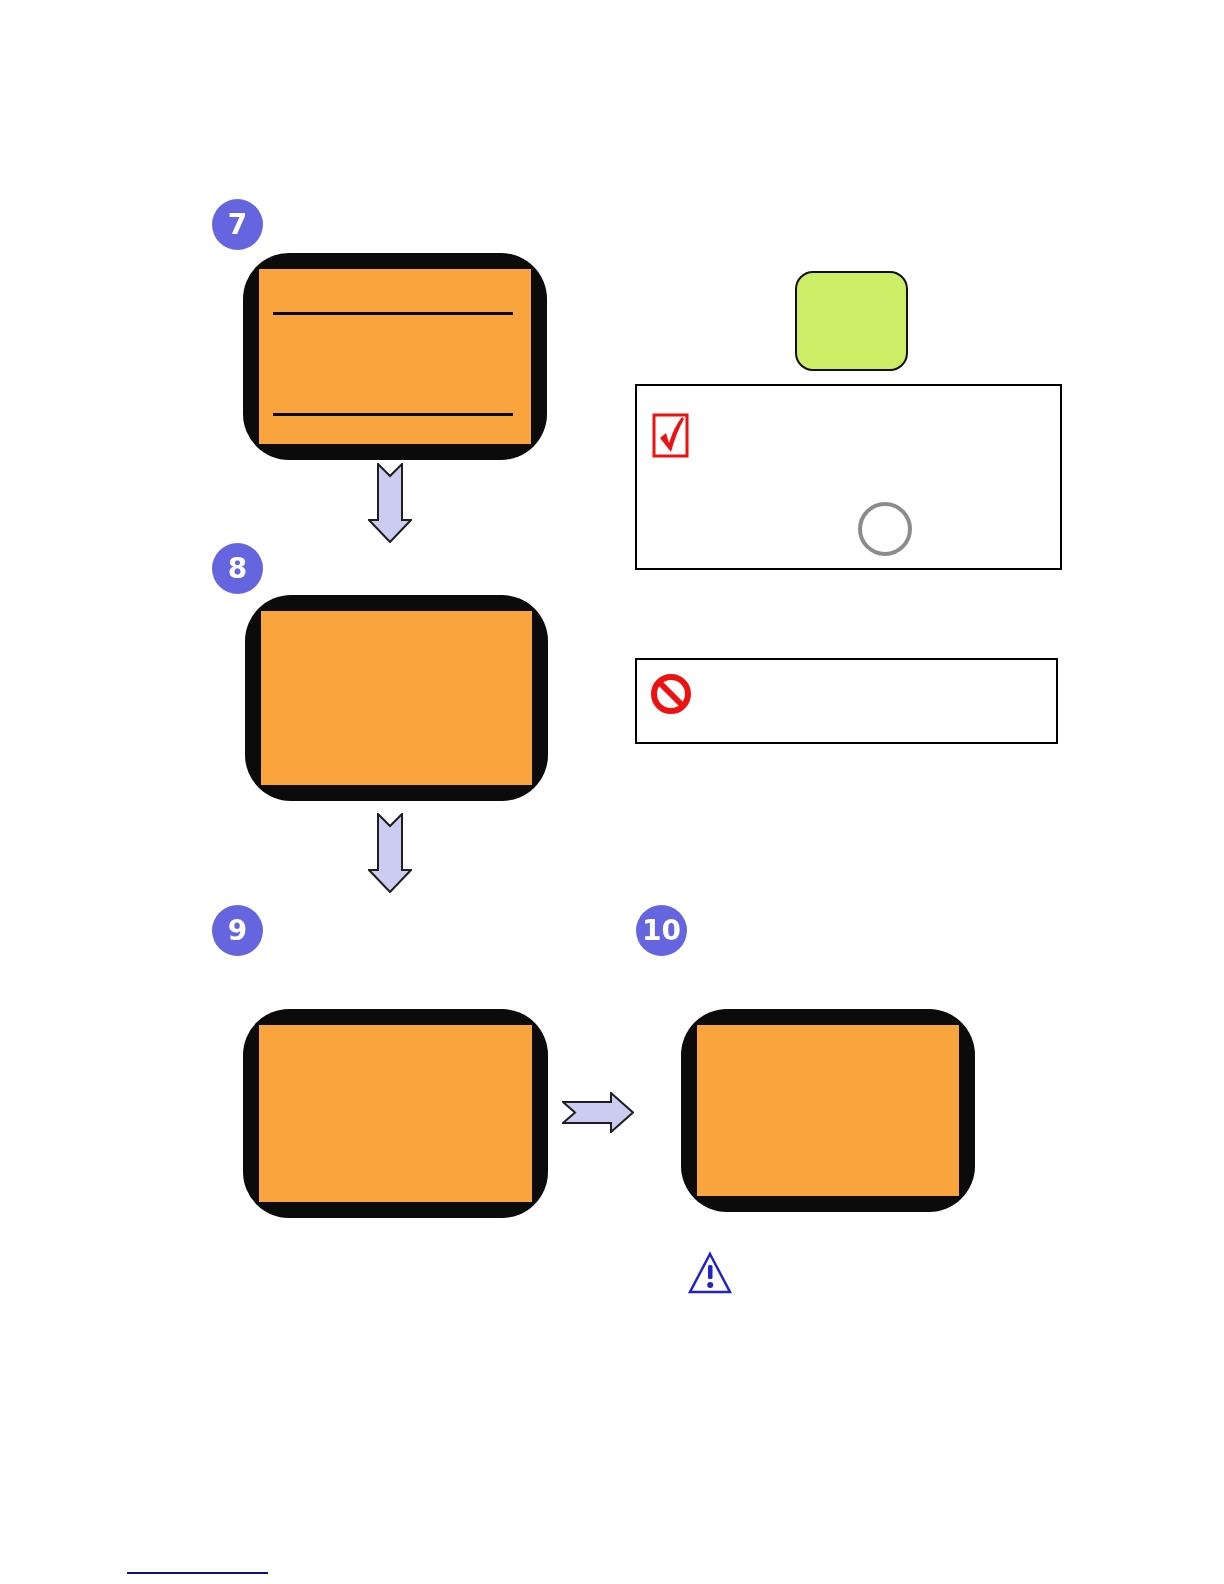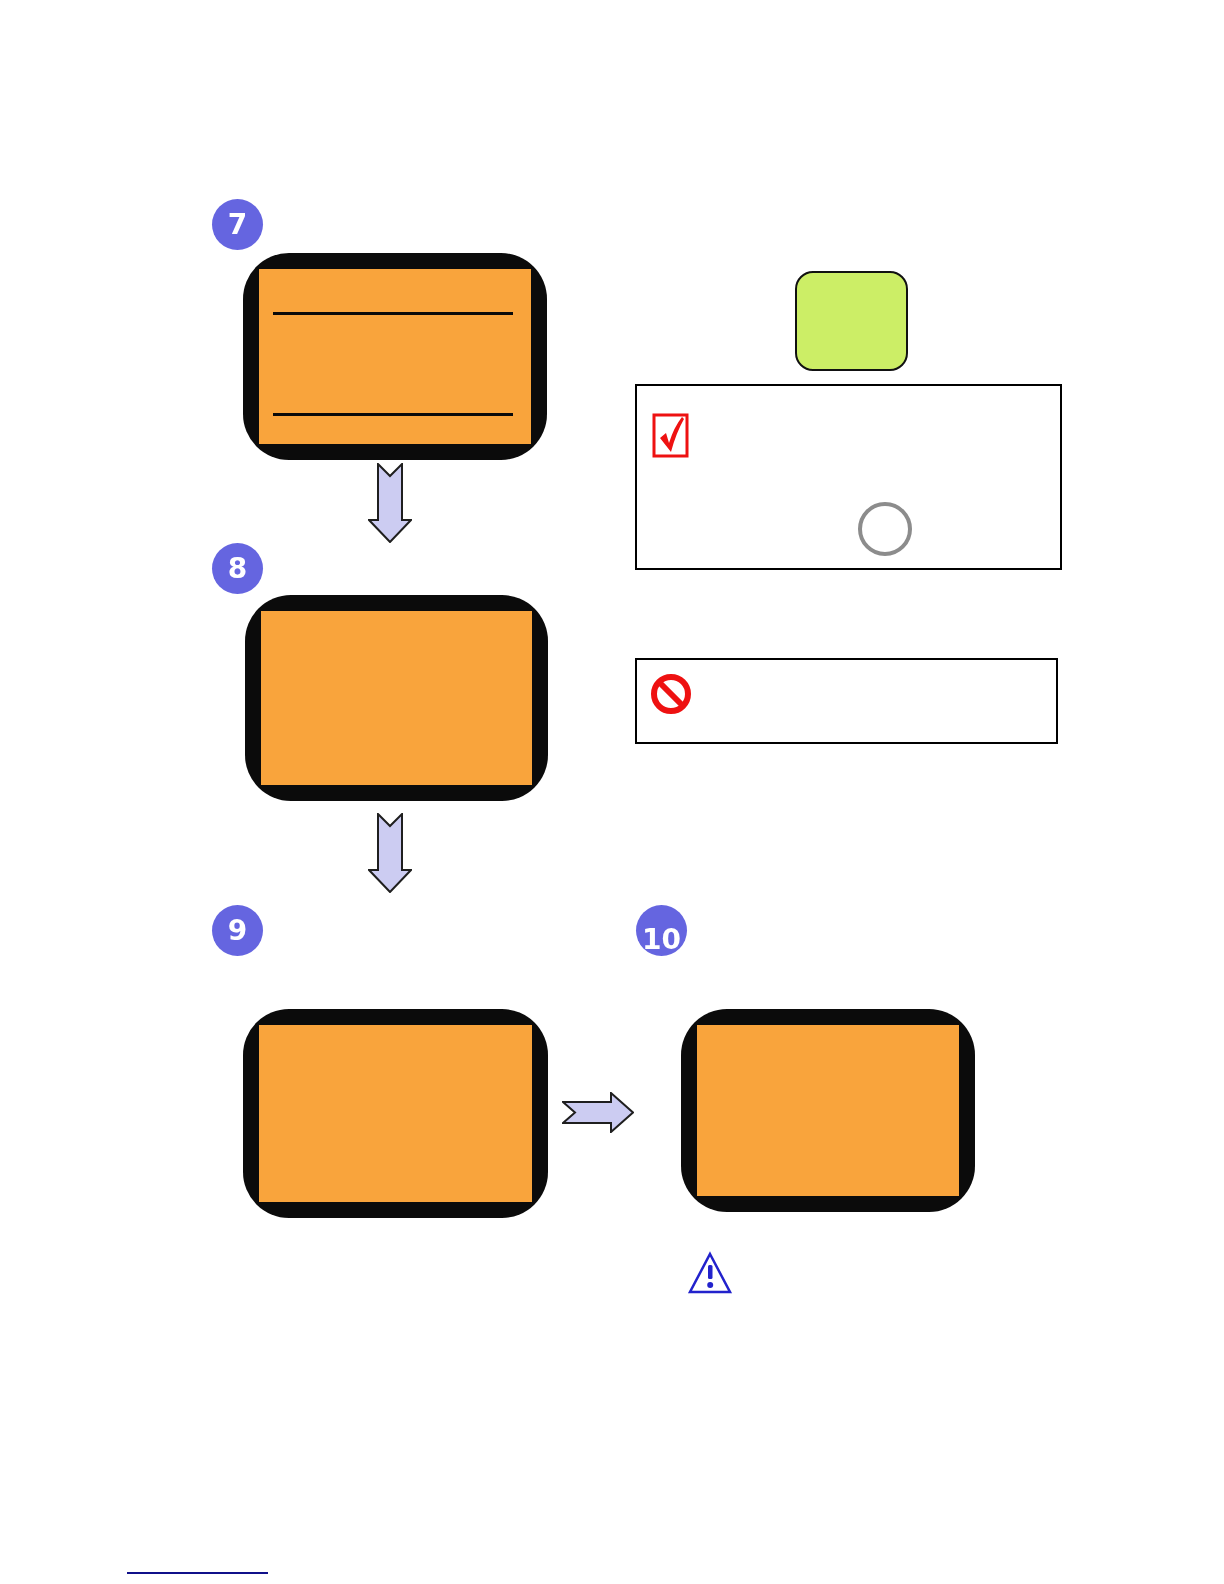--- a/index.html
+++ b/index.html
@@ -125,7 +125,7 @@
     <div class="screen-inner"></div>
   </div>
 
-  <div class="badge" style="left:636px; top:905px;align-items:flex-end;">
+  <div class="badge" style="left:636px; top:905px;">
     <span>10</span>
   </div>
   <div class="screen" style="left:681px; top:1009px; width:294px; height:203px;">

